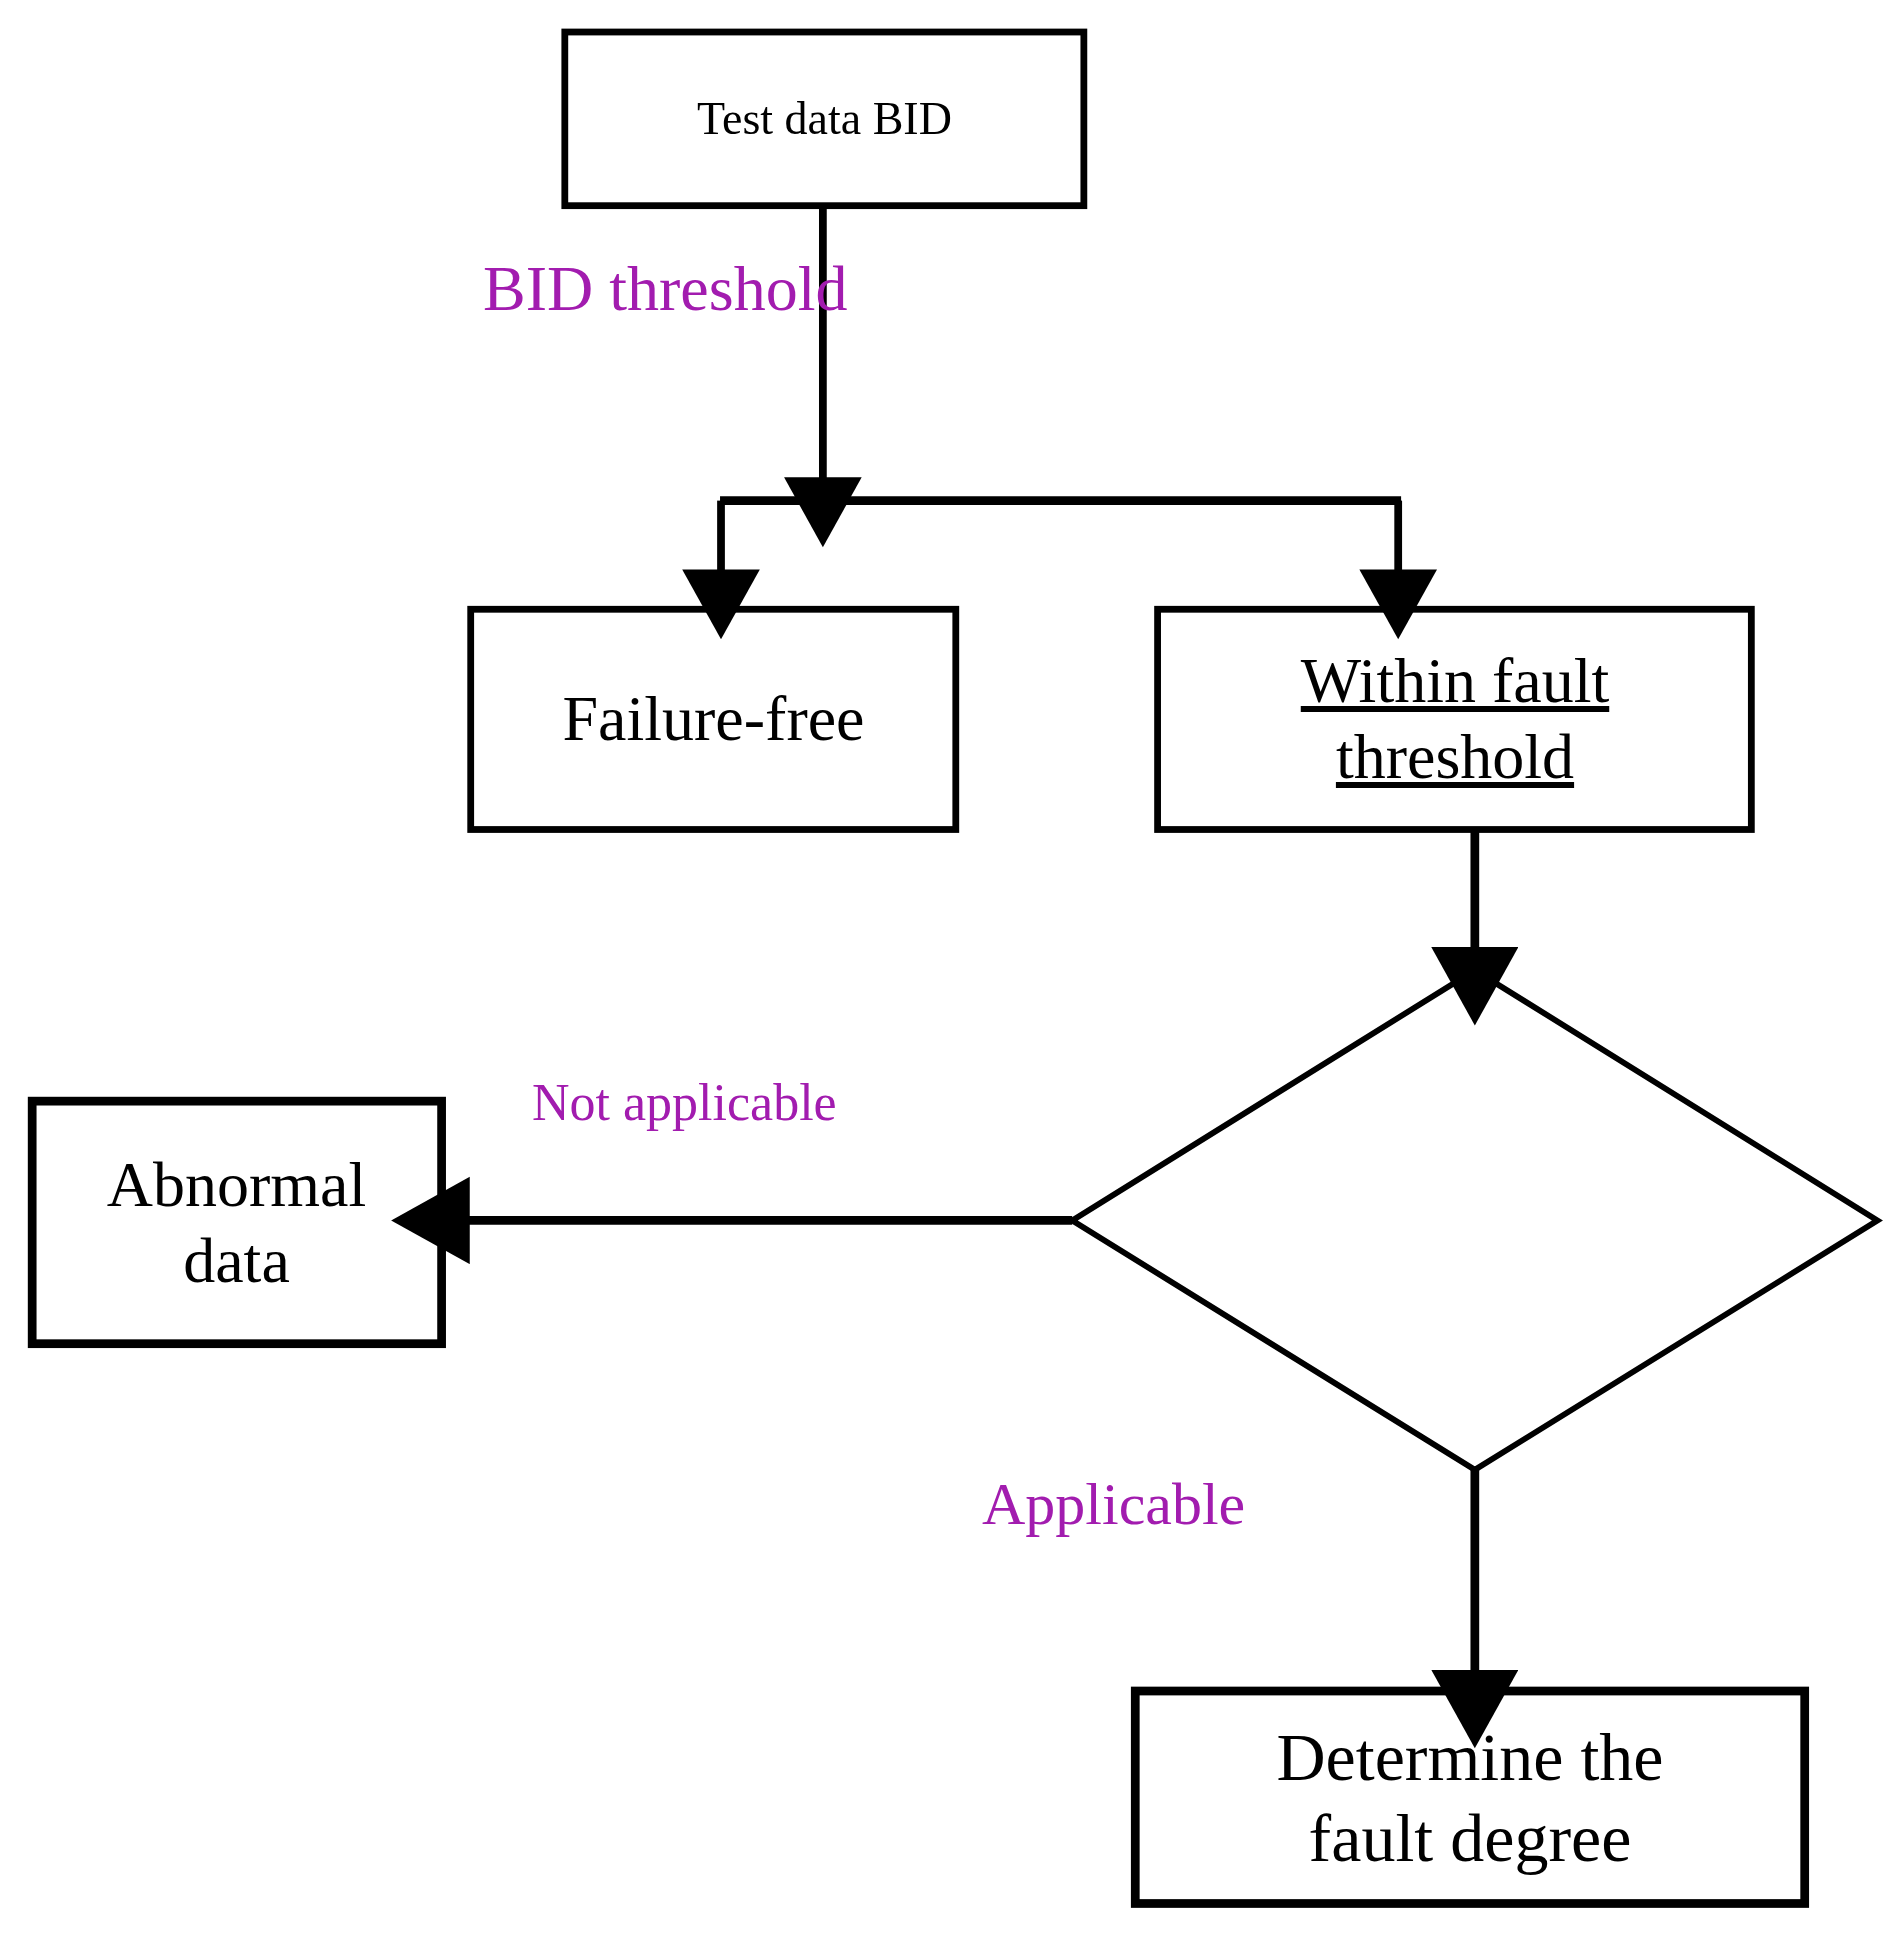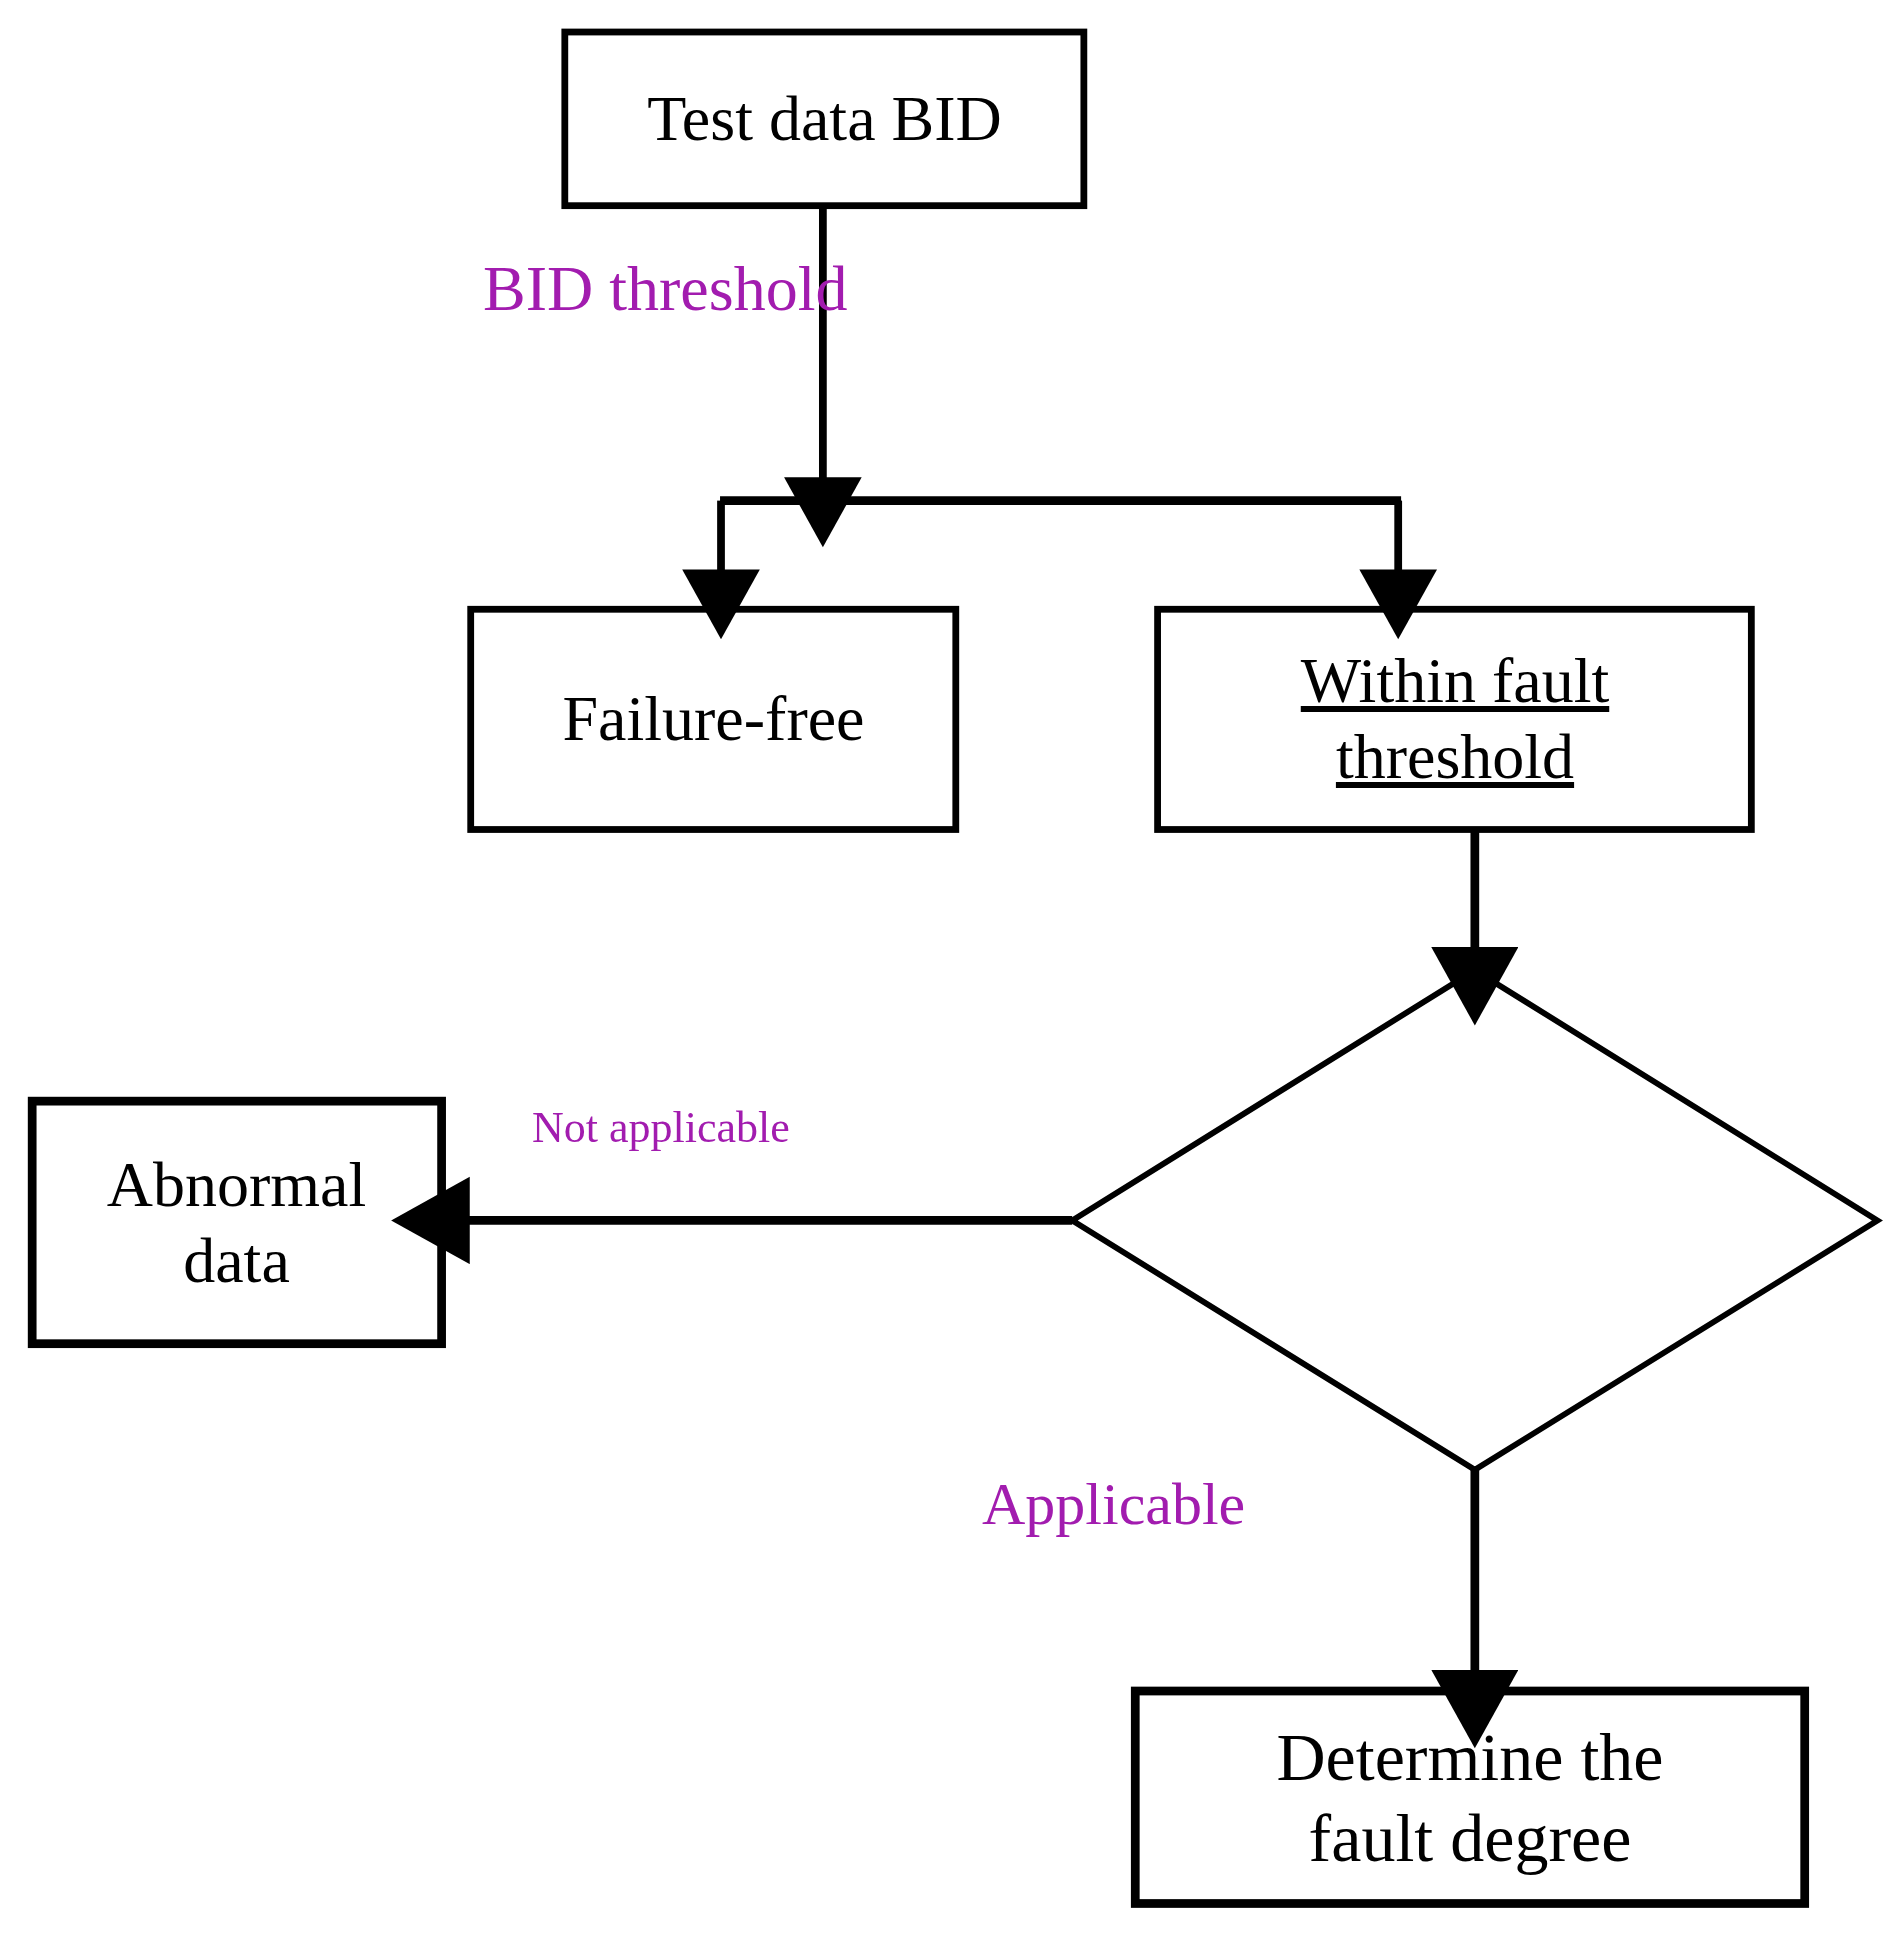--- a/index.html
+++ b/index.html
@@ -104,7 +104,7 @@
   </svg>
 
   <div class="node-box" style="left:565px; top:32px; width:519px; height:174px;">
-    <div class="node-text" style="left:0; top:0; width:519px; height:174px; font-size:64px;">Test data BID</div>
+    <div class="node-text" style="left:0; top:0; width:519px; height:174px; font-size:46px;">Test data BID</div>
   </div>
 
   <div class="node-box" style="left:471px; top:609px; width:485px; height:220px;text-decoration:underline;">

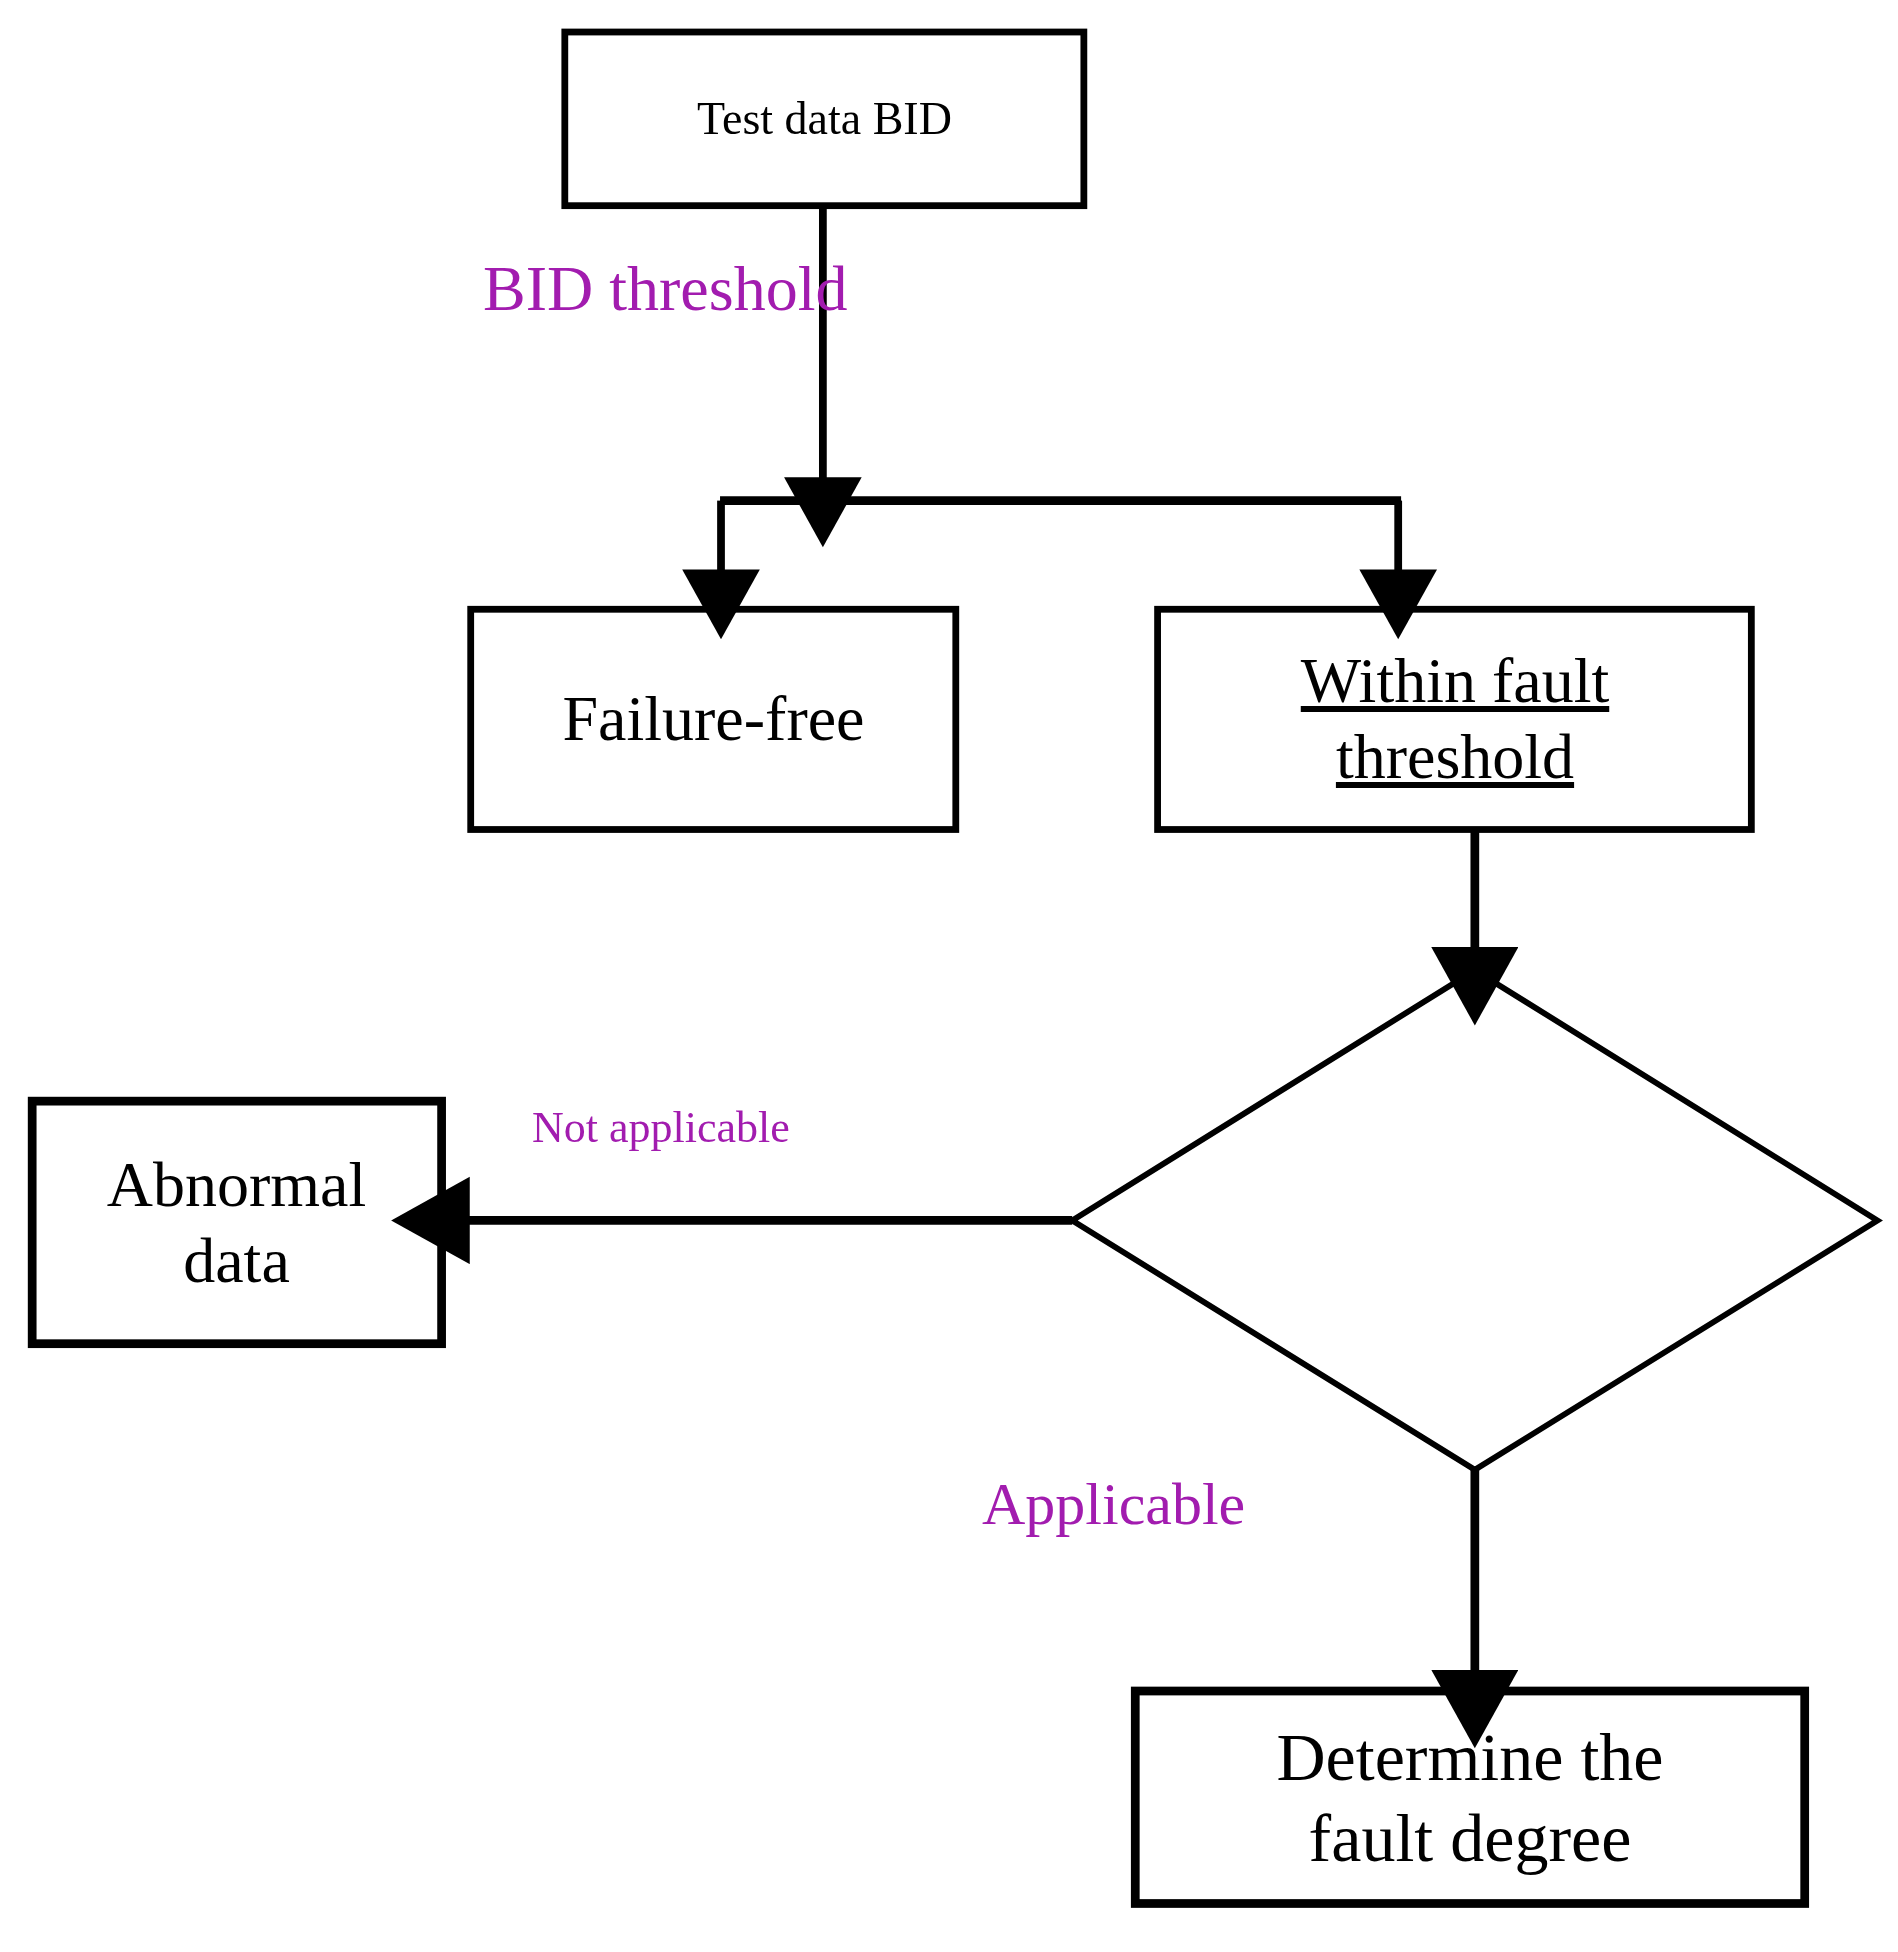--- a/index.html
+++ b/index.html
@@ -129,7 +129,7 @@
 
   <div class="edge-label" style="left:483px; top:254px; font-size:64px;">BID threshold</div>
 
-  <div class="edge-label" style="left:532px; top:1104px; font-size:44px;">Not applicable</div>
+  <div class="edge-label" style="left:532px; top:1074px; font-size:52px;">Not applicable</div>
 
   <div class="edge-label" style="left:982px; top:1471px; font-size:60px;">Applicable</div>
 

